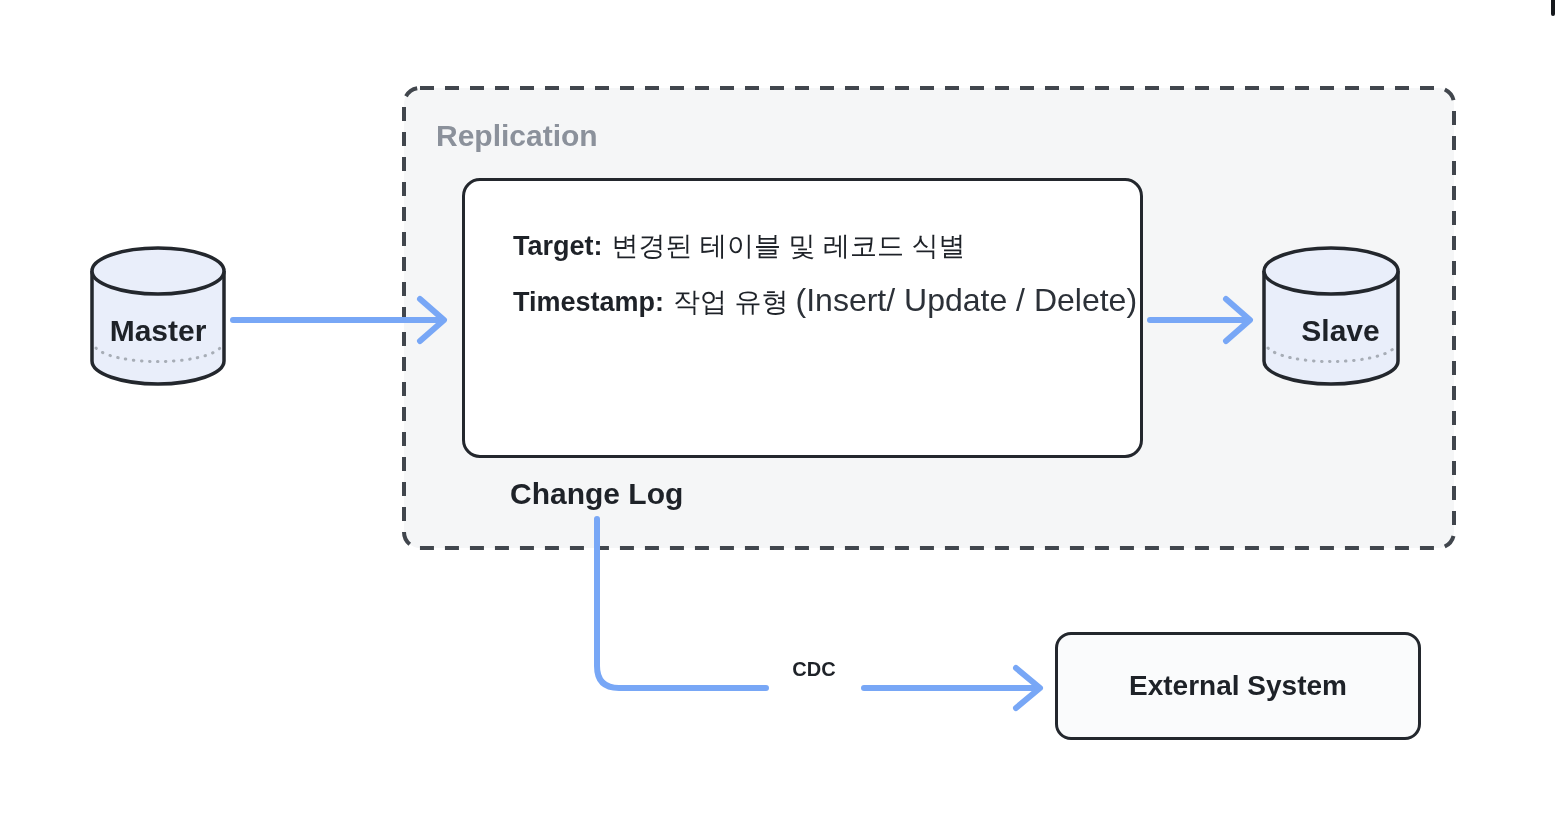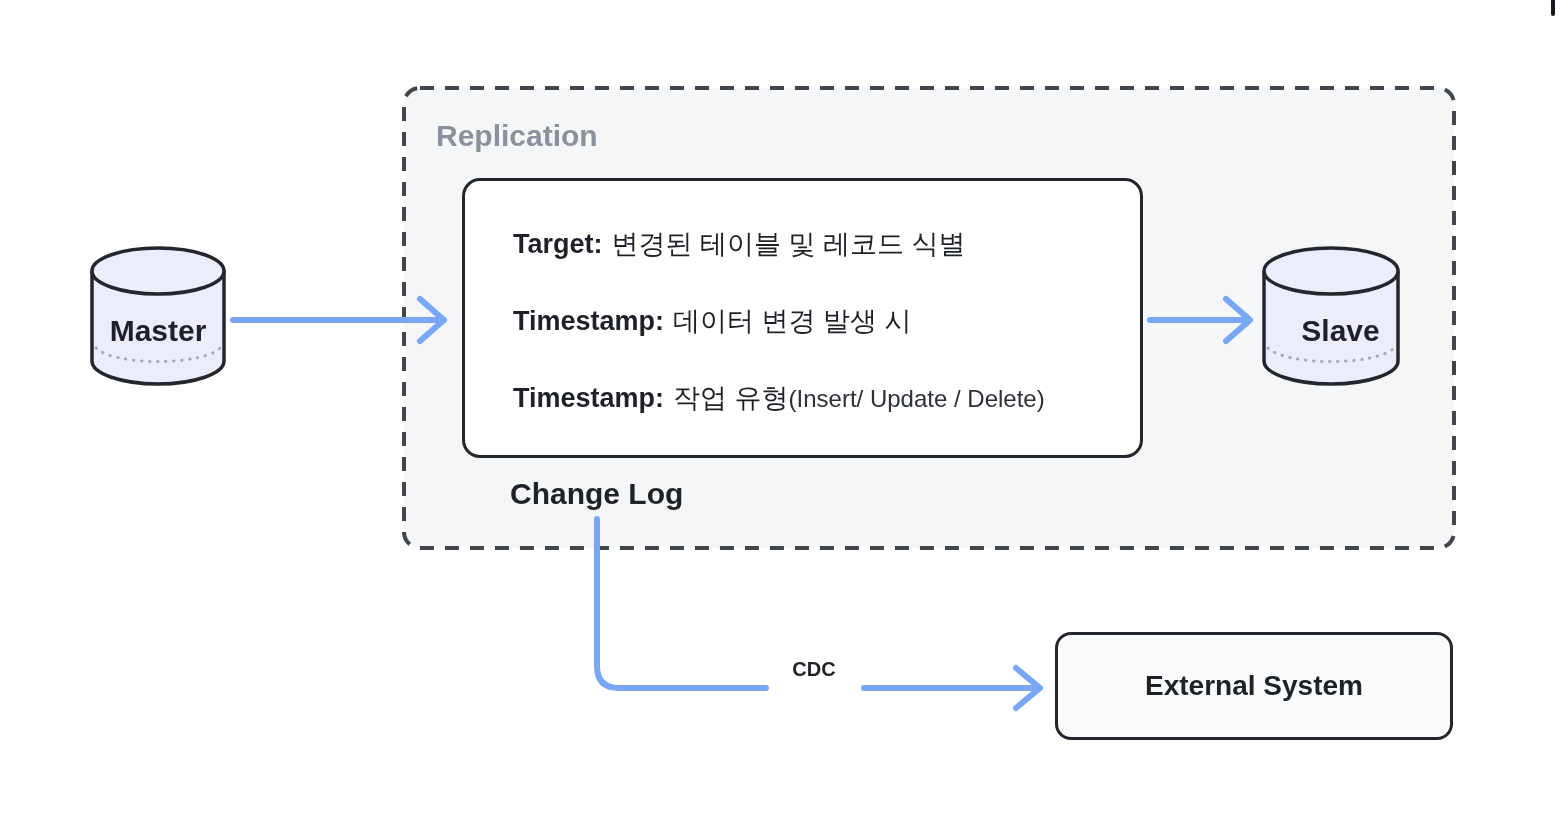--- a/index.html
+++ b/index.html
@@ -28,7 +28,7 @@
   .clog-box{
     position:absolute;z-index:2;left:462px;top:178px;width:681px;height:280px;
     background:#ffffff;border:3px solid var(--box-border);border-radius:18px;
-    display:flex;flex-direction:column;gap:38px;padding:44px 16px 0 48px;
+    display:flex;flex-direction:column;gap:16px;padding:44px 16px 0 48px;
   }
   .row{font-size:27px;line-height:38px;white-space:nowrap}
   .row .k{font-weight:700;margin-right:9px}

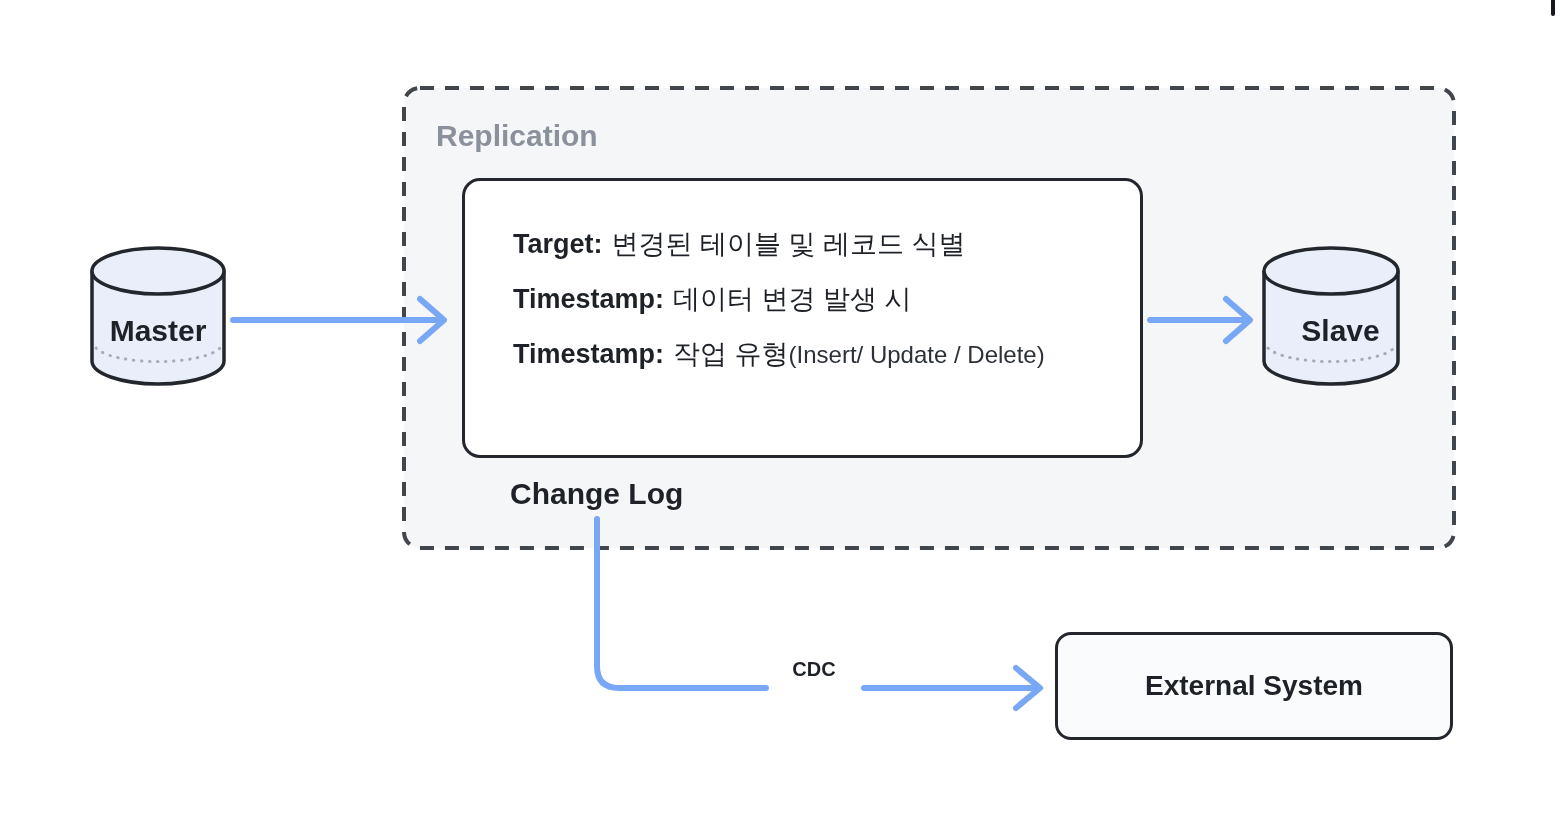--- a/index.html
+++ b/index.html
@@ -93,9 +93,6 @@
       <span class="k">Target:</span><span class="v">변경된 테이블 및 레코드 식별</span><span class="n"></span>
     </div>
     <div class="row">
-      <span class="k">Timestamp:</span><span class="v">데이터 변경 발생 시</span><span class="n"></span>
-    </div>
-    <div class="row">
       <span class="k">Timestamp:</span><span class="v">작업 유형</span><span class="n">(Insert/ Update / Delete)</span>
     </div>
   </div>

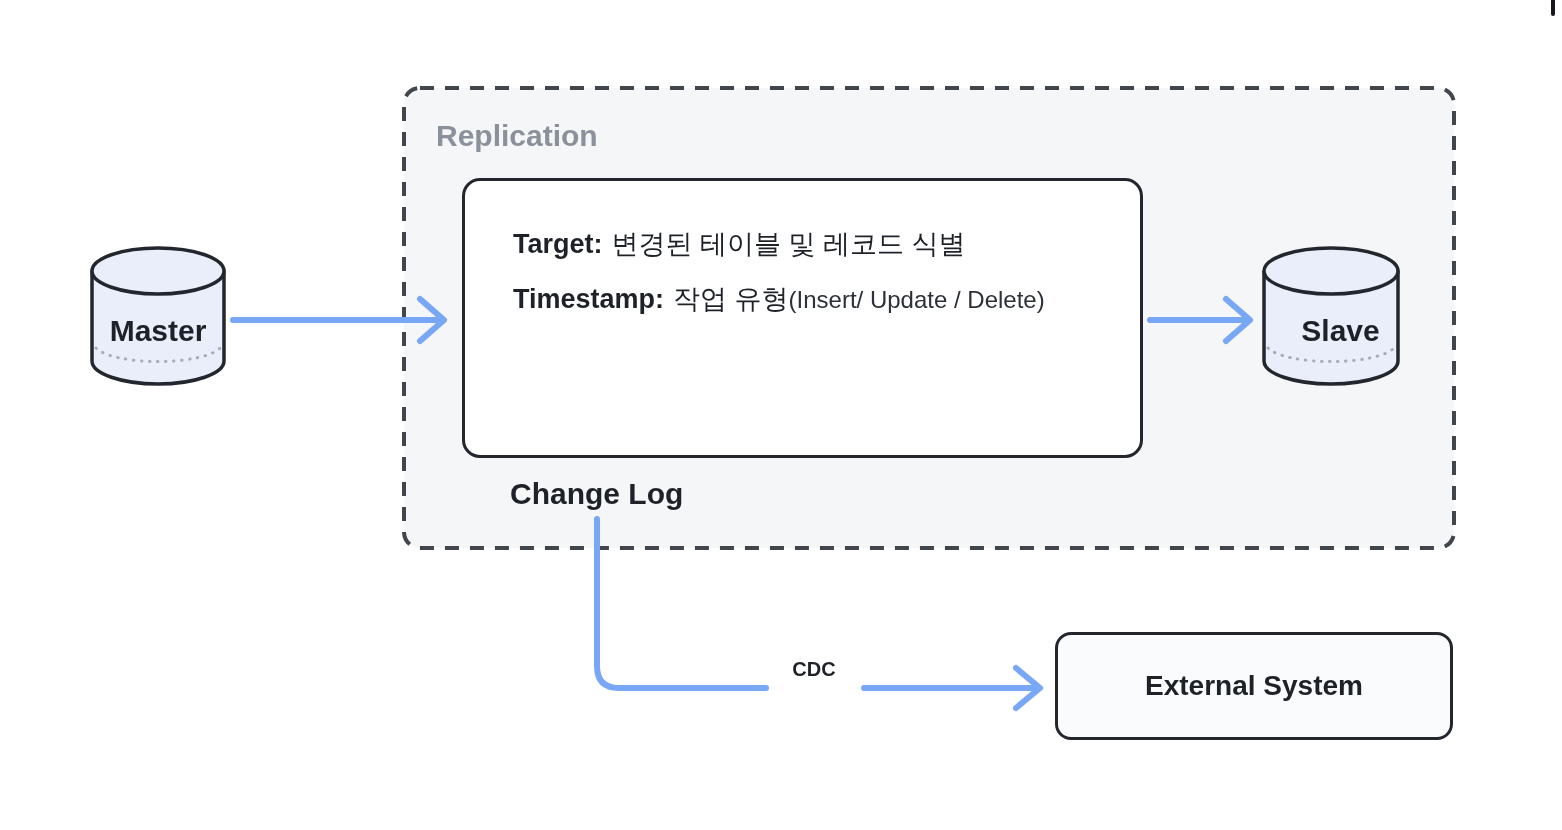--- a/index.html
+++ b/index.html
@@ -33,7 +33,7 @@
   .row{font-size:27px;line-height:38px;white-space:nowrap}
   .row .k{font-weight:700;margin-right:9px}
   .row .v{font-weight:400}
-  .row .n{font-weight:400;font-size:24px;margin-left:0;color:#2c3138}
+  .row .n{font-weight:400;font-size:32px;margin-left:7px;color:#2c3138}
   .ext-box{
     position:absolute;z-index:2;left:1055px;top:632px;width:398px;height:108px;
     background:#fafbfc;border:3px solid var(--box-border);border-radius:16px;

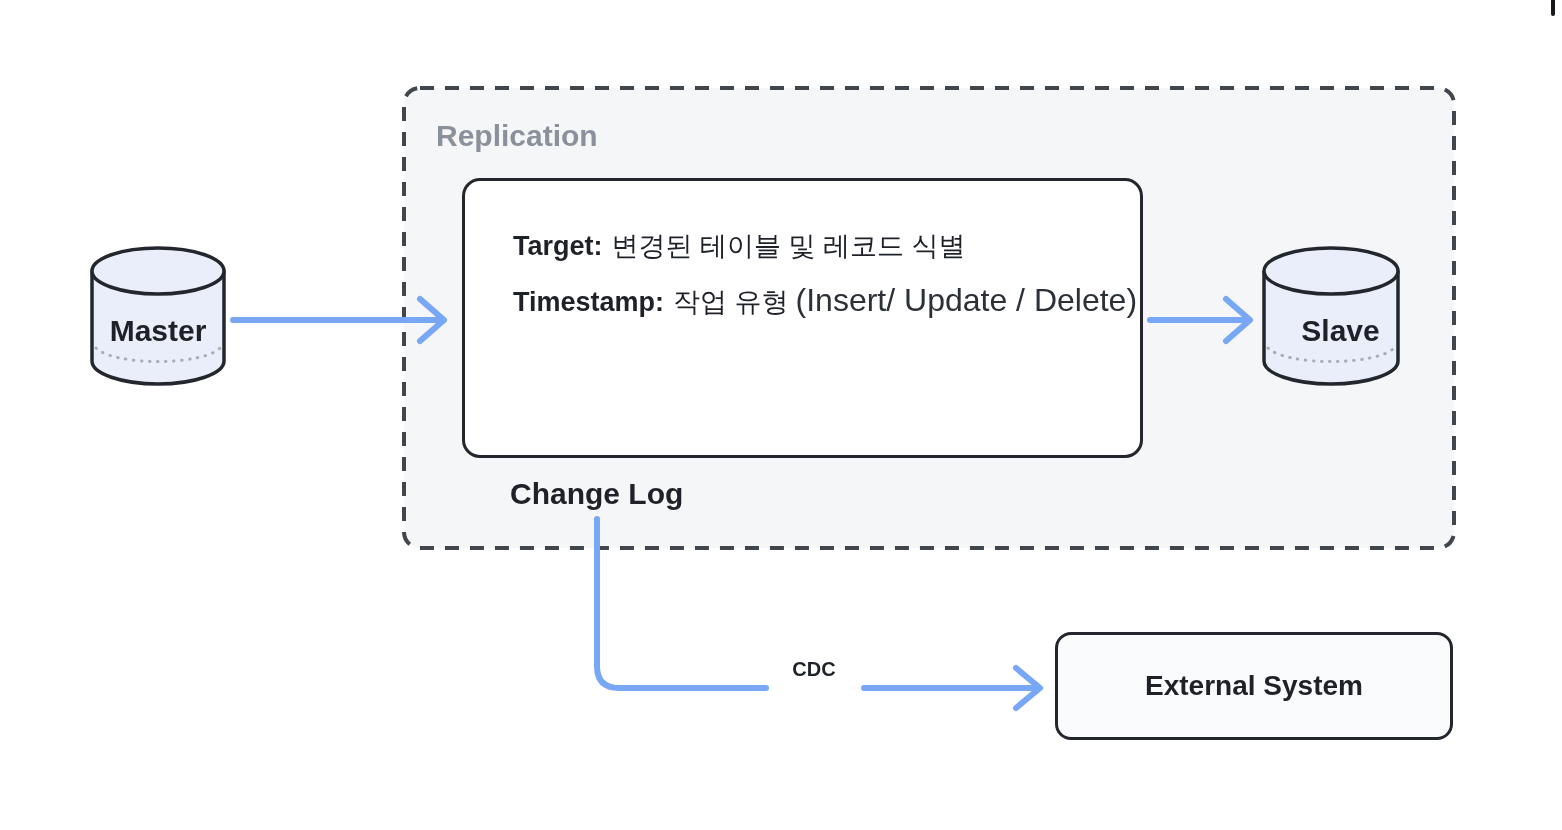--- a/index.html
+++ b/index.html
@@ -35,7 +35,7 @@
   .row .v{font-weight:400}
   .row .n{font-weight:400;font-size:32px;margin-left:7px;color:#2c3138}
   .ext-box{
-    position:absolute;z-index:2;left:1055px;top:632px;width:398px;height:108px;
+    position:absolute;z-index:2;left:1055px;top:632px;width:366px;height:108px;
     background:#fafbfc;border:3px solid var(--box-border);border-radius:16px;
     display:flex;align-items:center;justify-content:center;
     font-size:28px;font-weight:700;color:var(--ink);

